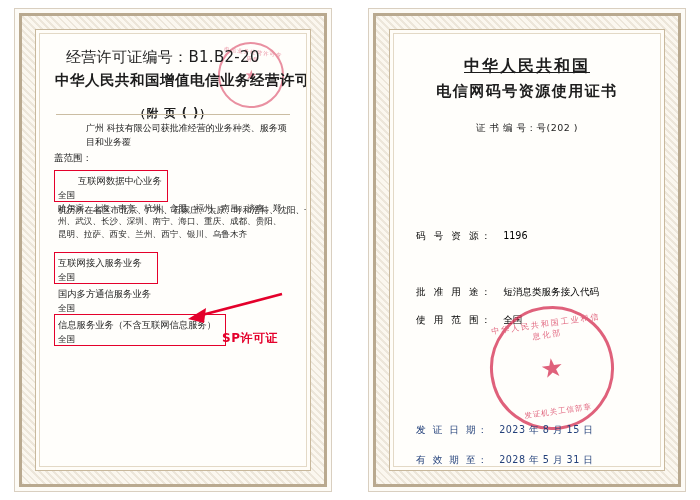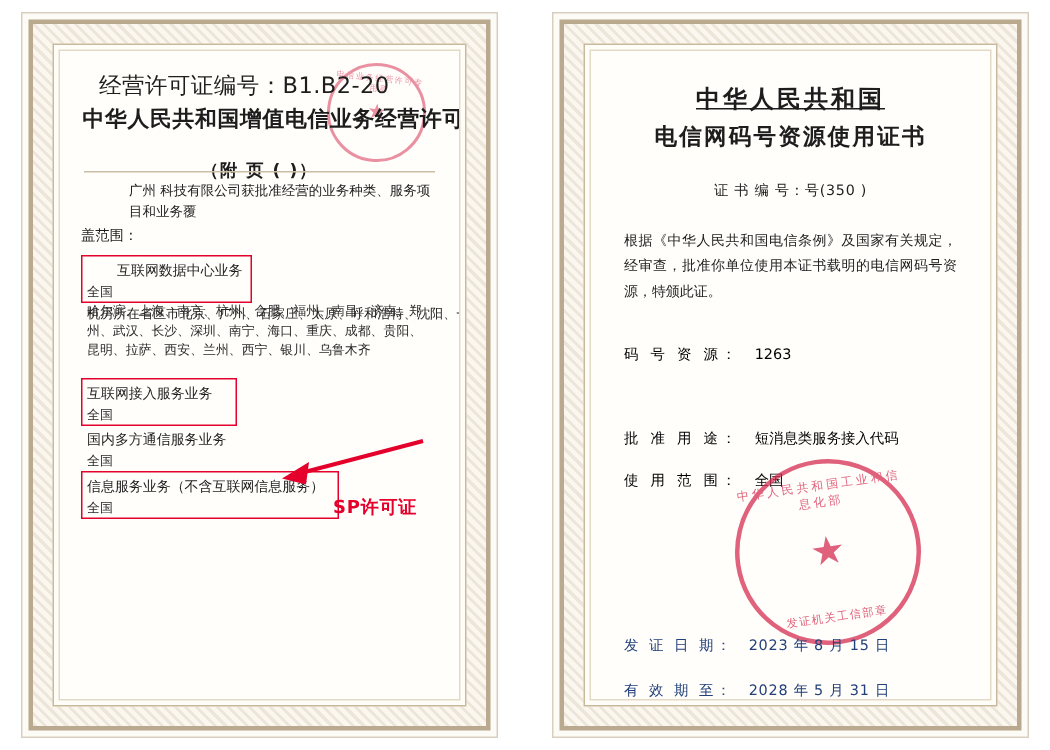--- a/index.html
+++ b/index.html
@@ -296,7 +296,7 @@
           <div class="t r-title2">电信网码号资源使用证书</div>
 
           <div class="t r-certno">
-            <span>证 书 编 号：</span><span>号(350   )</span>
+            <span>证 书 编 号：</span><span>号(202   )</span>
           </div>
 
           <div class="t wrap r-body">根据《中华人民共和国电信条例》及国家有关规定，经审查，批准你单位使用本证书载明的电信网码号资源，特颁此证。</div>

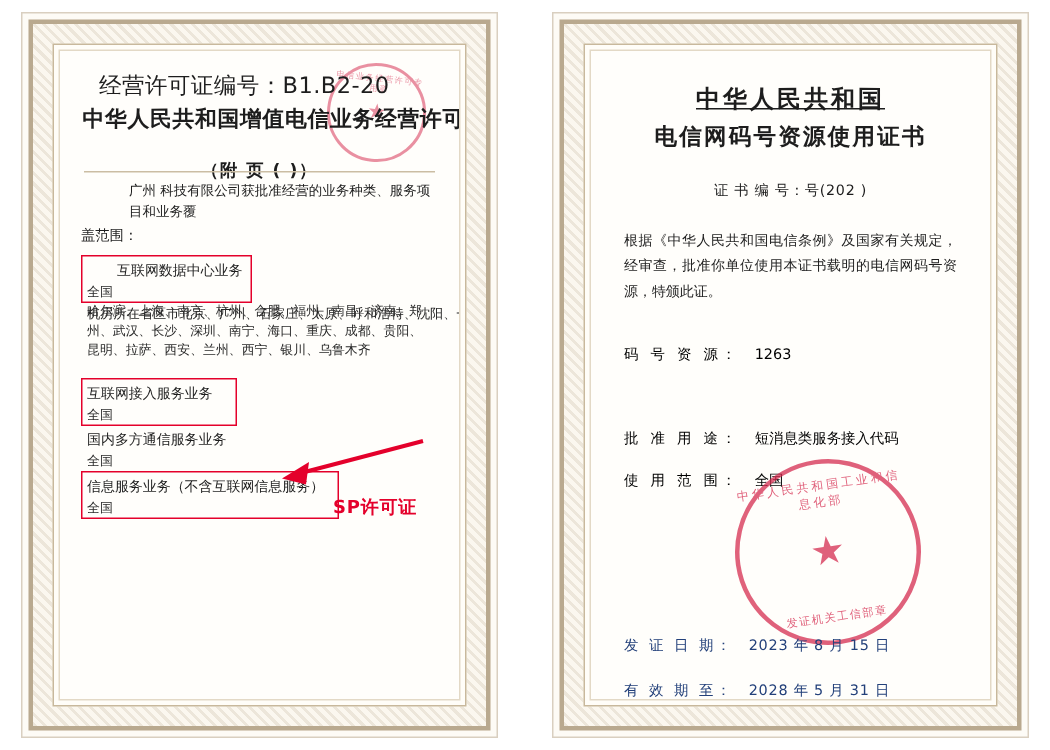--- a/index.html
+++ b/index.html
@@ -299,7 +299,6 @@
             <span>证 书 编 号：</span><span>号(202   )</span>
           </div>
 
-          <div class="t wrap r-body">根据《中华人民共和国电信条例》及国家有关规定，经审查，批准你单位使用本证书载明的电信网码号资源，特颁此证。</div>
 
           <div class="r-field" style="top:196px;">
             <span class="lbl">码 号 资 源：</span><span class="val">1263</span>

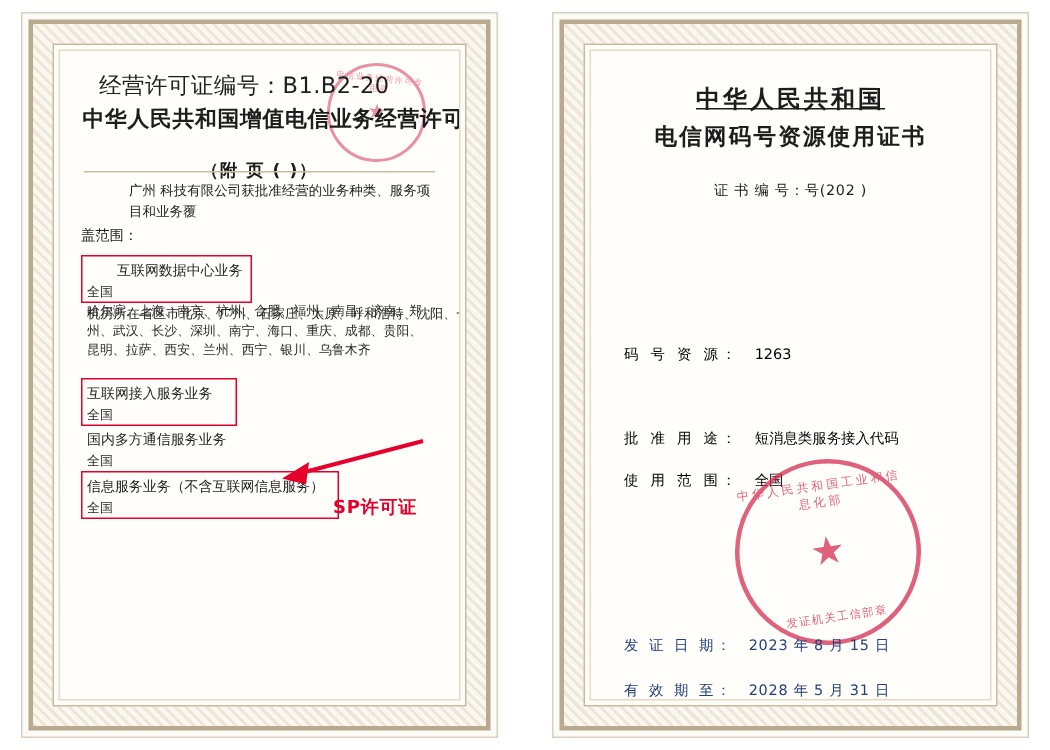--- a/index.html
+++ b/index.html
@@ -301,7 +301,7 @@
 
 
           <div class="r-field" style="top:196px;">
-            <span class="lbl">码 号 资 源：</span><span class="val">1263</span>
+            <span class="lbl">码 号 资 源：</span><span class="val">1196</span>
           </div>
           <div class="r-field" style="top:252px;">
             <span class="lbl">批 准 用 途：</span><span class="val">短消息类服务接入代码</span>

